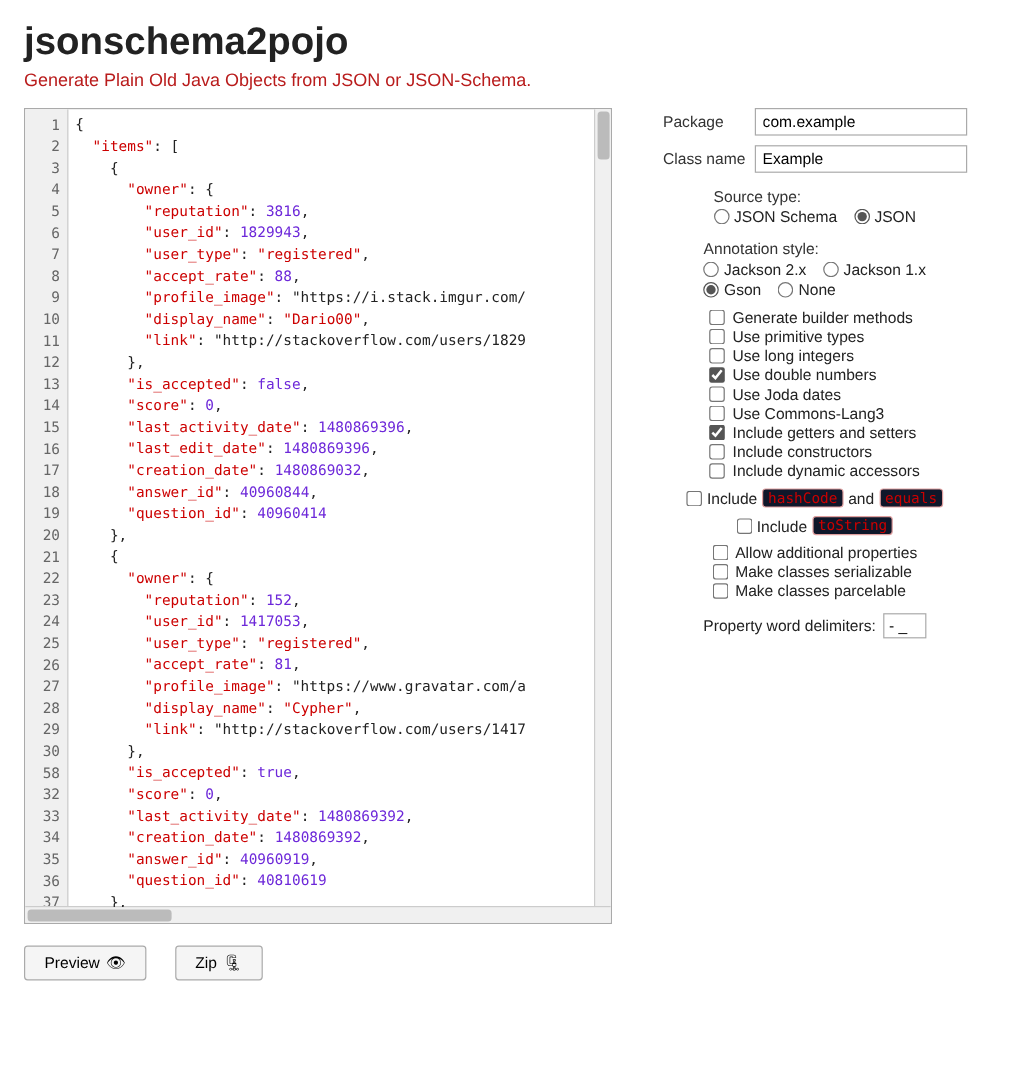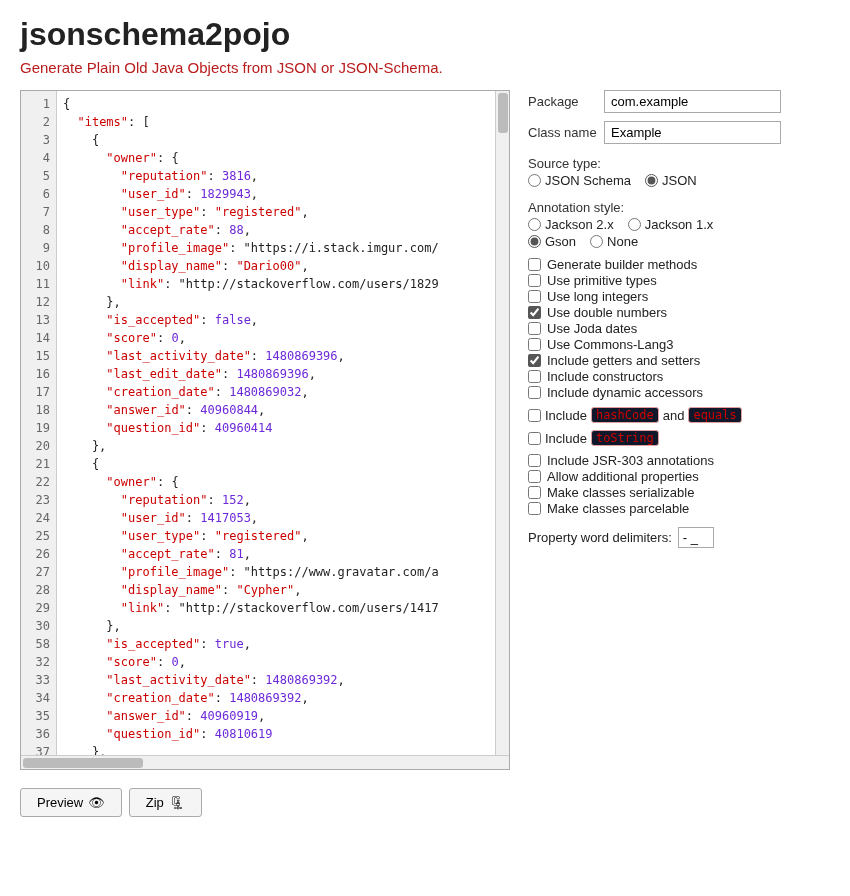--- a/index.html
+++ b/index.html
@@ -102,6 +102,7 @@
       display: flex;
       flex-direction: column;
       gap: 6px;
+      align-items: center;
     }
     .field-row {
       display: flex;

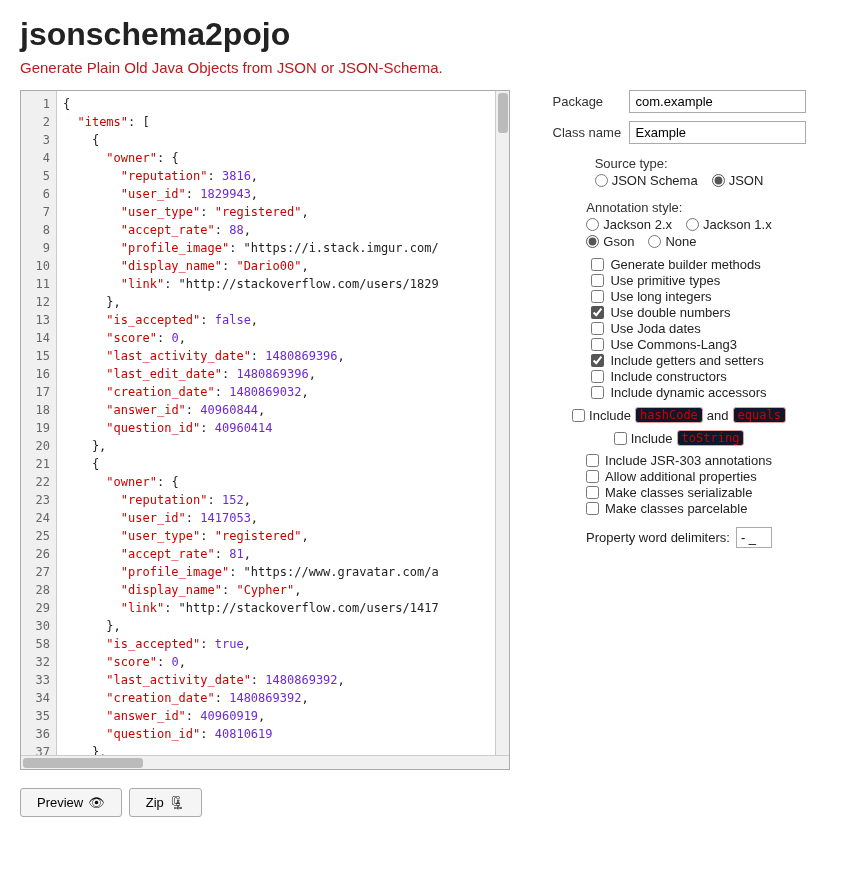--- a/index.html
+++ b/index.html
@@ -396,12 +396,6 @@
     <div id="checkboxes-group2">
         <div class="checkbox-row">
           <label>
-            <input type="checkbox" id="cb_jsr303" style="">
-            <span>Include JSR-303 annotations</span>
-          </label>
-        </div>
-        <div class="checkbox-row">
-          <label>
             <input type="checkbox" id="cb_additional" style="">
             <span>Allow additional properties</span>
           </label>

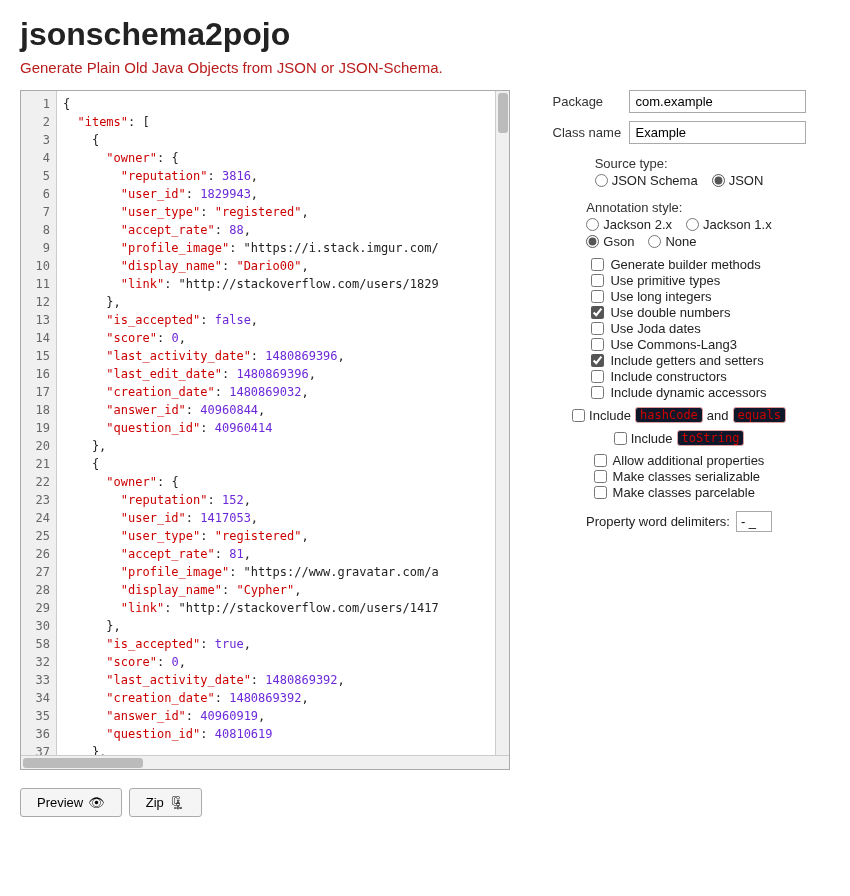--- a/index.html
+++ b/index.html
@@ -192,7 +192,7 @@
     .footer {
       margin-top: 18px;
       display: flex;
-      gap: 7px;
+      gap: 24px;
     }
     .btn {
       display: flex;

